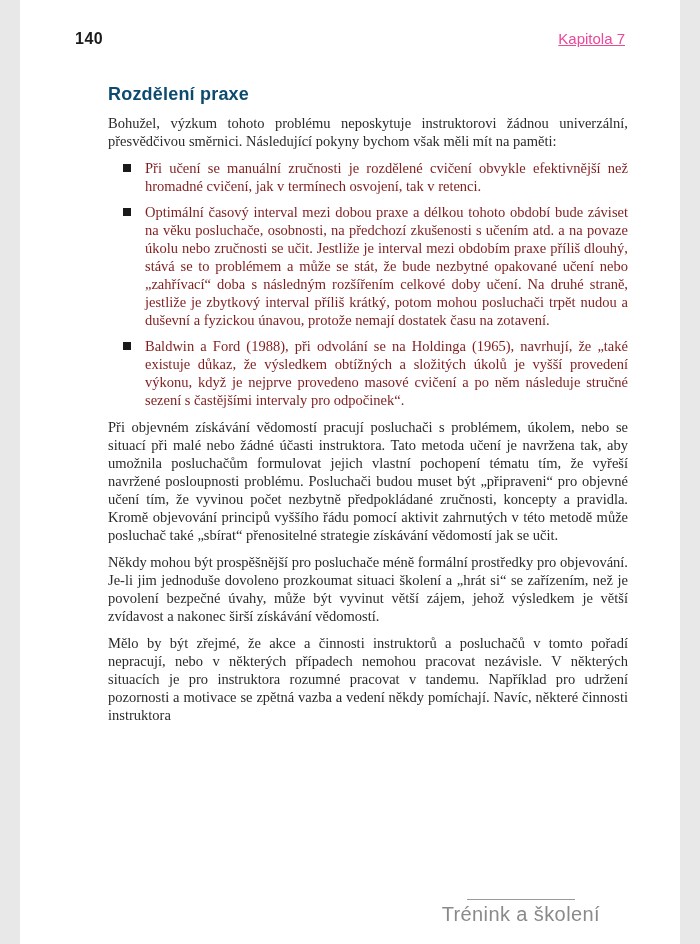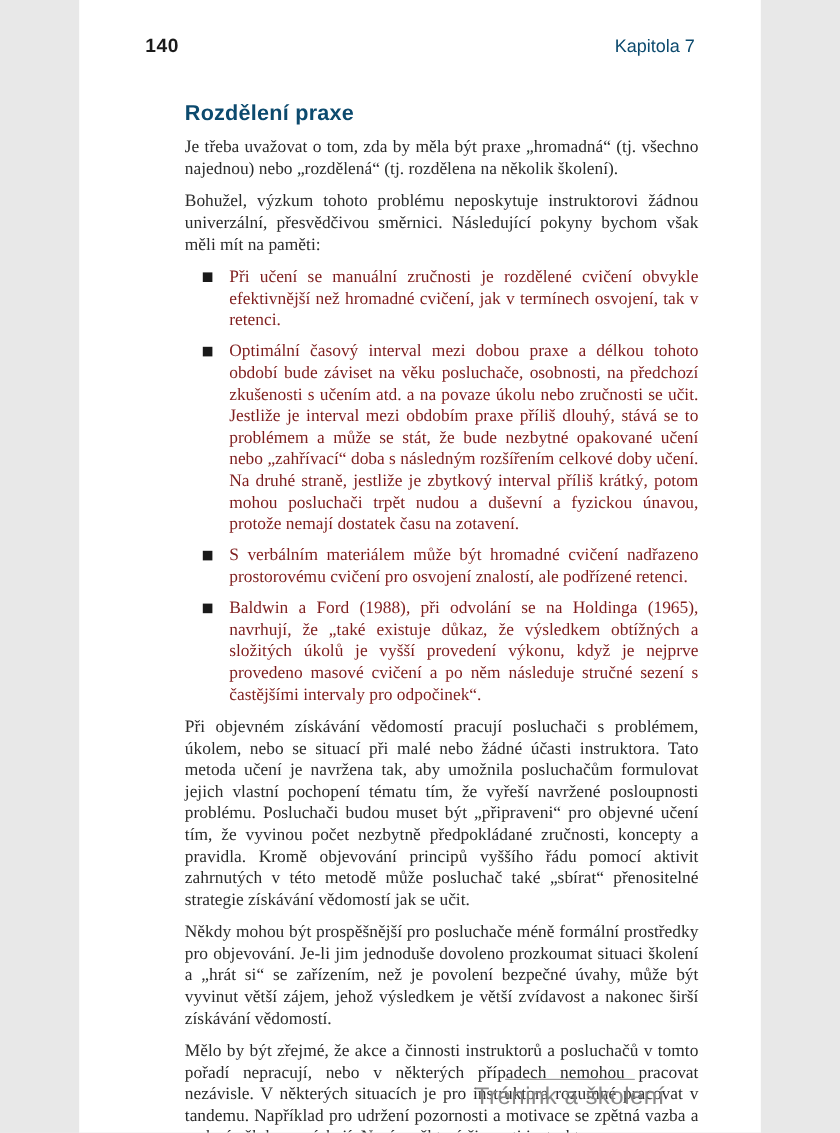--- a/index.html
+++ b/index.html
@@ -9,7 +9,7 @@
   }
   .page {
     position: relative;
-    width: 568px;
+    width: 660px;
     height: 944px;
     margin: 0 auto;
     background: #ffffff;

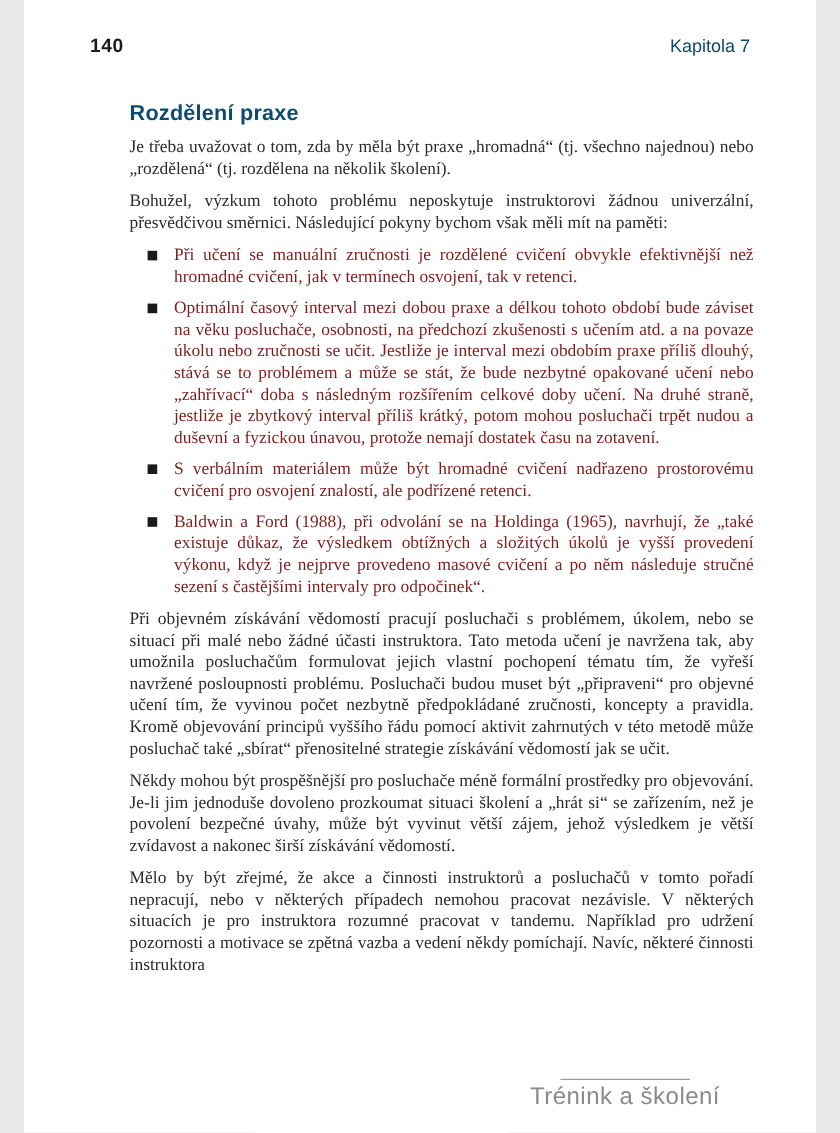--- a/index.html
+++ b/index.html
@@ -33,7 +33,8 @@
   .chapter-label {
     font-size: 15px;
     font-weight: 400;
-    color: #0c4a6e;
+    color: #ec4899;
+    text-decoration: underline;
   }
   
   .content {

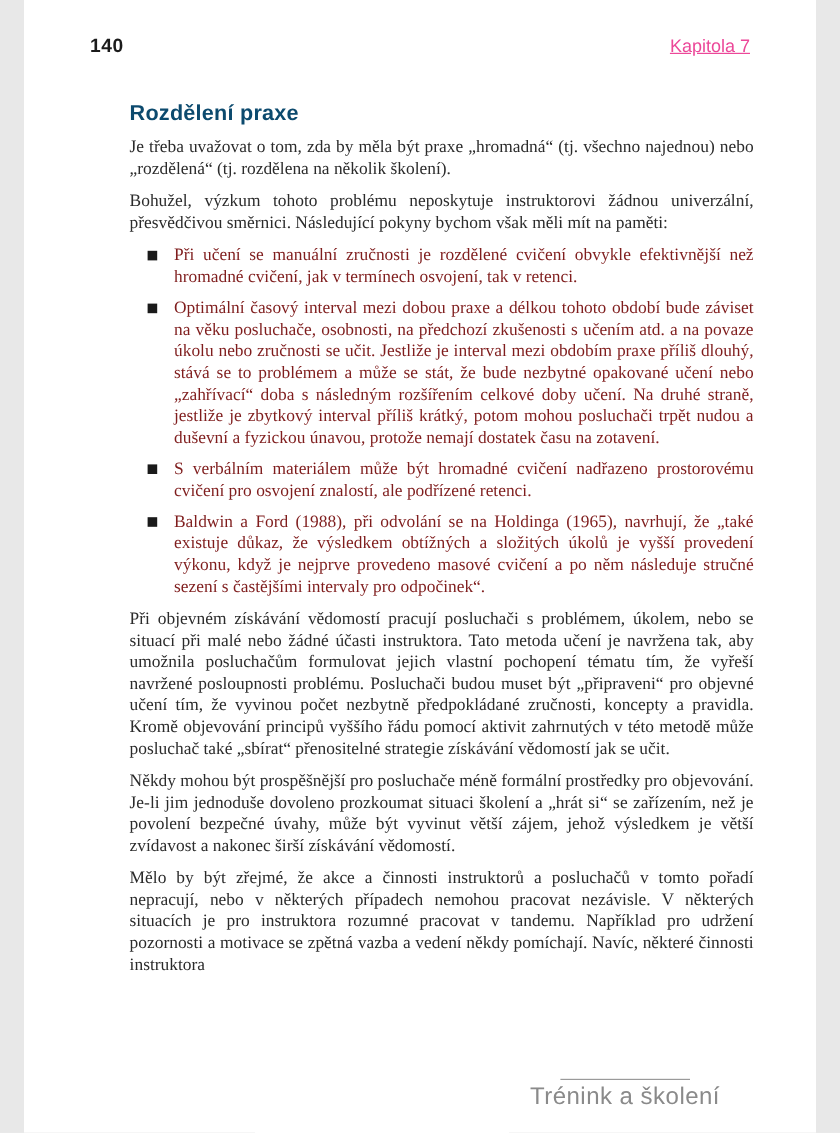--- a/index.html
+++ b/index.html
@@ -116,7 +116,6 @@
 
     <section class="section">
       <h2 class="section-heading">Rozdělení praxe</h2>
-      <p class="body-par">Je třeba uvažovat o tom, zda by měla být praxe „hromadná“ (tj. všechno najednou) nebo „rozdělená“ (tj. rozdělena na několik školení).</p>
       <p class="body-par">Bohužel, výzkum tohoto problému neposkytuje instruktorovi žádnou univerzální, přesvědčivou směrnici. Následující pokyny bychom však měli mít na paměti:</p>
 
       <ul class="bullet-list">

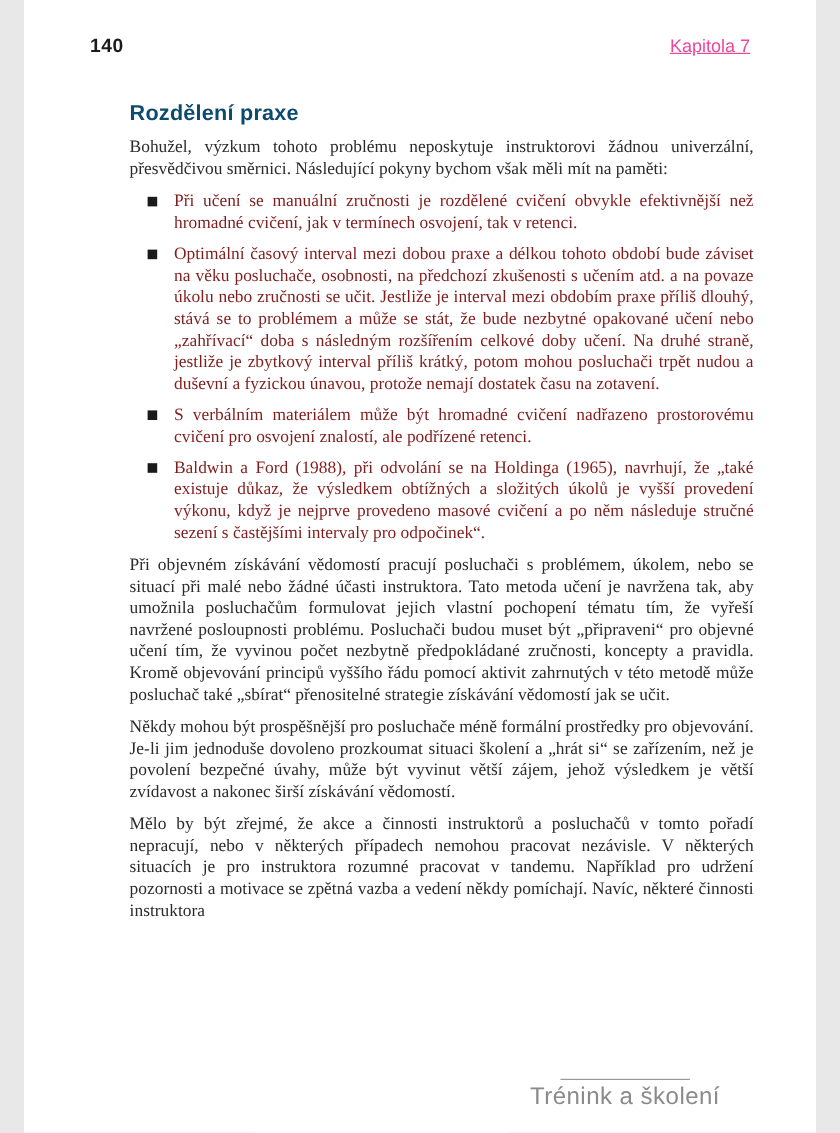--- a/index.html
+++ b/index.html
@@ -129,7 +129,6 @@
         </li>
         <li class="bullet-item">
           <span class="bullet-marker"></span>
-          <span>S verbálním materiálem může být hromadné cvičení nadřazeno prostorovému cvičení pro osvojení znalostí, ale podřízené retenci.</span>
         </li>
         <li class="bullet-item">
           <span class="bullet-marker"></span>

